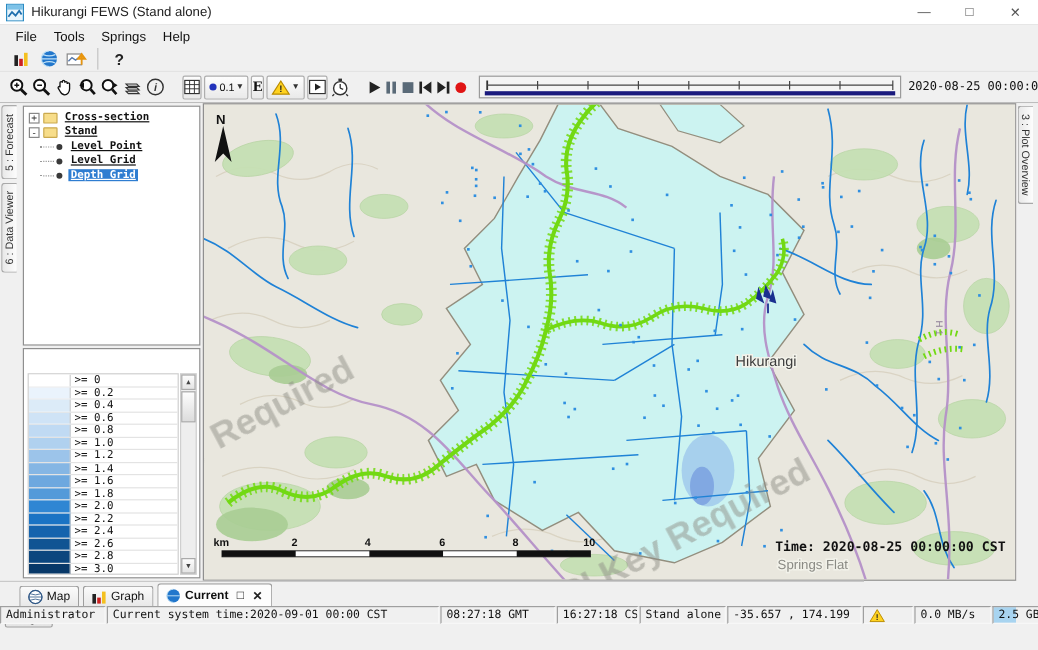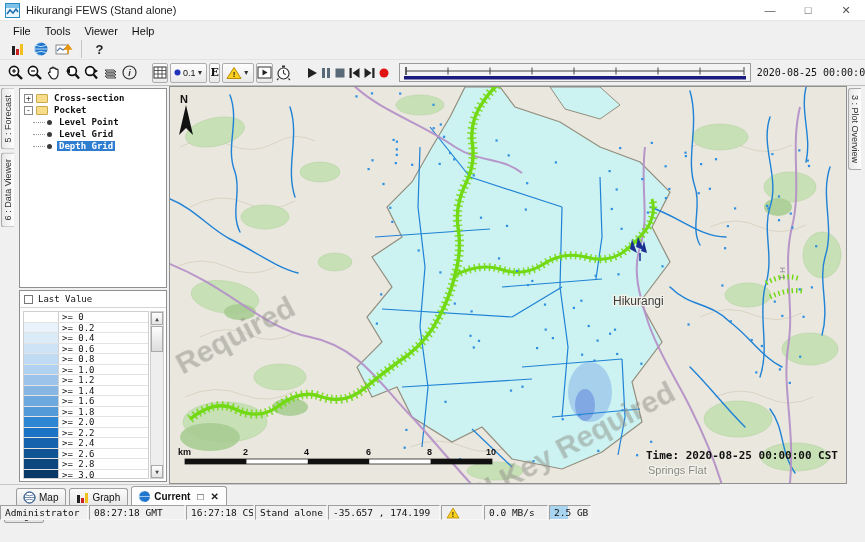--- a/index.html
+++ b/index.html
@@ -91,7 +91,7 @@
 <div class="menubar">
   <span class="menu-item">File</span>
   <span class="menu-item">Tools</span>
-  <span class="menu-item">Viewer</span>
+  <span class="menu-item">Springs</span>
   <span class="menu-item">Help</span>
 </div>
 

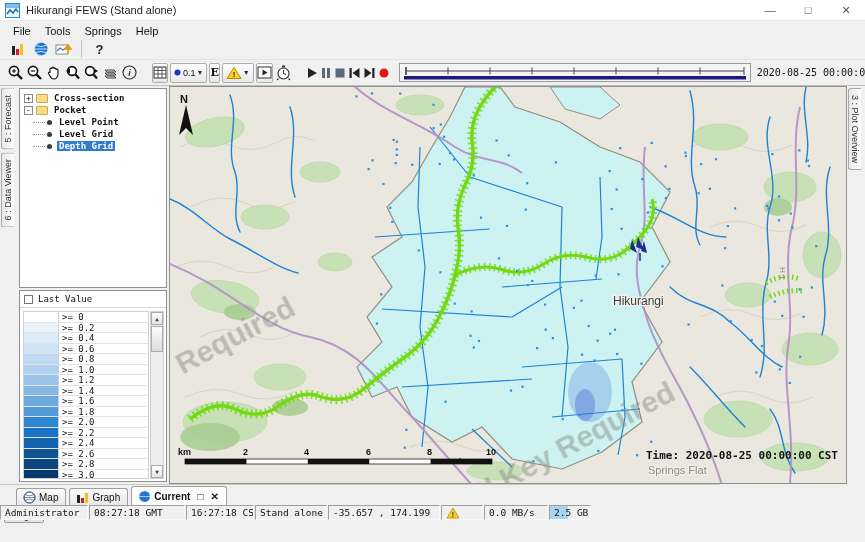--- a/index.html
+++ b/index.html
@@ -40,7 +40,7 @@
   .folder { width:12px; height:9px; background:#f7dd8a; border:1px solid #caa94e; border-radius:1px; margin-right:4px; flex:0 0 auto; }
   .bullet { width:5px; height:5px; border-radius:50%; background:#3a3a3a; margin:0 5px 0 2px; flex:0 0 auto; }
   .tline { width:12px; border-bottom:1px dotted #999; height:1px; margin-right:0; flex:0 0 auto; }
-  .tlabel { padding:0 2px; }
+  .tlabel { padding:0 2px;text-decoration:underline; }
   .tlabel.sel { background:#2e7dd1; color:#fff; }
 
   .legend-box { position:absolute; left:2px; top:204px; width:148px; height:192px; background:#fff; border:1px solid #8f8f8f; font-family:"DejaVu Sans Mono",monospace; font-size:9px; }

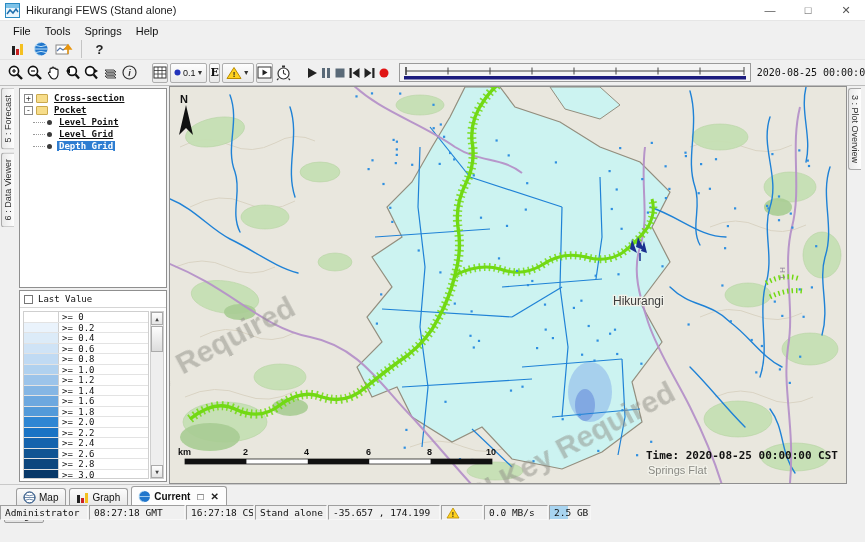--- a/index.html
+++ b/index.html
@@ -266,7 +266,7 @@
       <div class="trow">
         <span class="expander">-</span>
         <span class="folder"></span>
-        <span class="tlabel">Pocket</span>
+        <span class="tlabel">Stand</span>
       </div>
       <div class="trow" style="padding-left:13px">
         <span class="tline"></span>

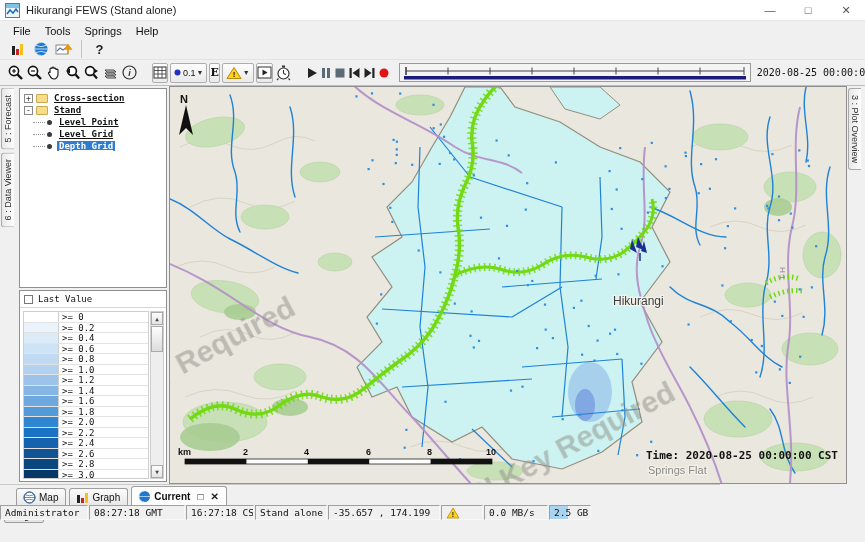--- a/index.html
+++ b/index.html
@@ -286,10 +286,6 @@
     </div>
 
     <div class="legend-box">
-      <div class="legend-head">
-        <span class="cb"></span>
-        <span>Last Value</span>
-      </div>
       <div class="legend-list">
         <div class="lrow">
             <span class="sw" style="background-color: rgb(255, 255, 255);"></span>

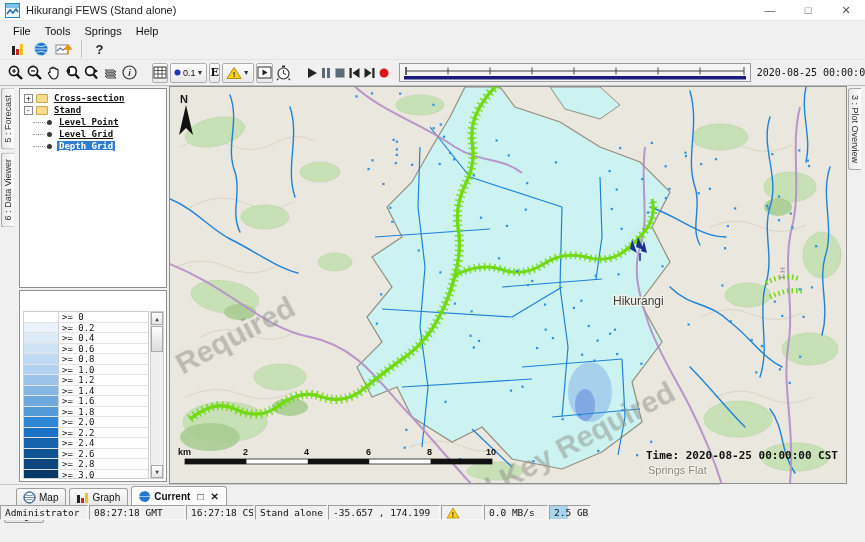--- a/index.html
+++ b/index.html
@@ -654,6 +654,7 @@
 
 <div class="statusbar">
   <div class="scell" style="width:88px">Administrator</div>
+  <div class="scell" style="width:277px">Current system time:2020-09-01 00:00 CST</div>
   <div class="scell" style="width:96px">08:27:18 GMT</div>
   <div class="scell" style="width:68px">16:27:18 CST</div>
   <div class="scell" style="width:72px">Stand alone</div>

